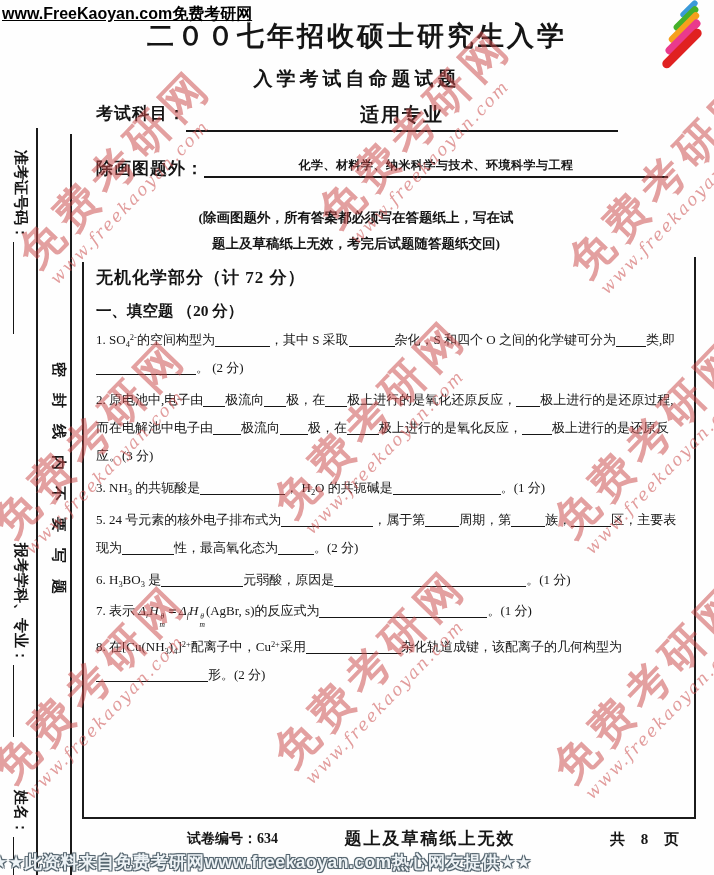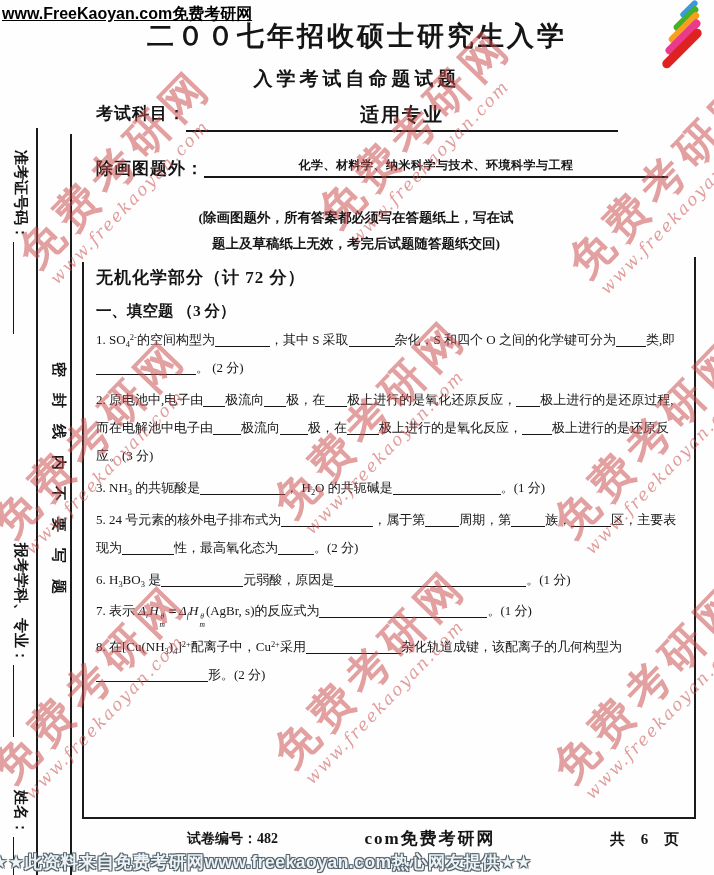--- a/index.html
+++ b/index.html
@@ -122,7 +122,7 @@
 
   <div class="content">
     <div class="sec-h">无机化学部分（计 72 分）</div>
-    <div class="sub-h">一、填空题 （3 分）</div>
+    <div class="sub-h">一、填空题 （20 分）</div>
     <div id="questions">
         <p class="q">1. SO<sub>4</sub><sup>2-</sup>的空间构型为<span class="blank" style="width: 55px;"></span>，其中 S 采取<span class="blank" style="width: 46px;"></span>杂化，S 和四个 O 之间的化学键可分为<span class="blank" style="width: 30px;"></span>类,即<span class="blank" style="width: 100px;"></span>。 (2 分)</p>
         <p class="q">2. 原电池中,电子由<span class="blank" style="width: 22px;"></span>极流向<span class="blank" style="width: 22px;"></span>极，在<span class="blank" style="width: 22px;"></span>极上进行的是氧化还原反应，<span class="blank" style="width: 24px;"></span>极上进行的是还原过程,而在电解池中电子由<span class="blank" style="width: 28px;"></span>极流向<span class="blank" style="width: 28px;"></span>极，在<span class="blank" style="width: 32px;"></span>极上进行的是氧化反应，<span class="blank" style="width: 30px;"></span>极上进行的是还原反应。(3 分)</p>

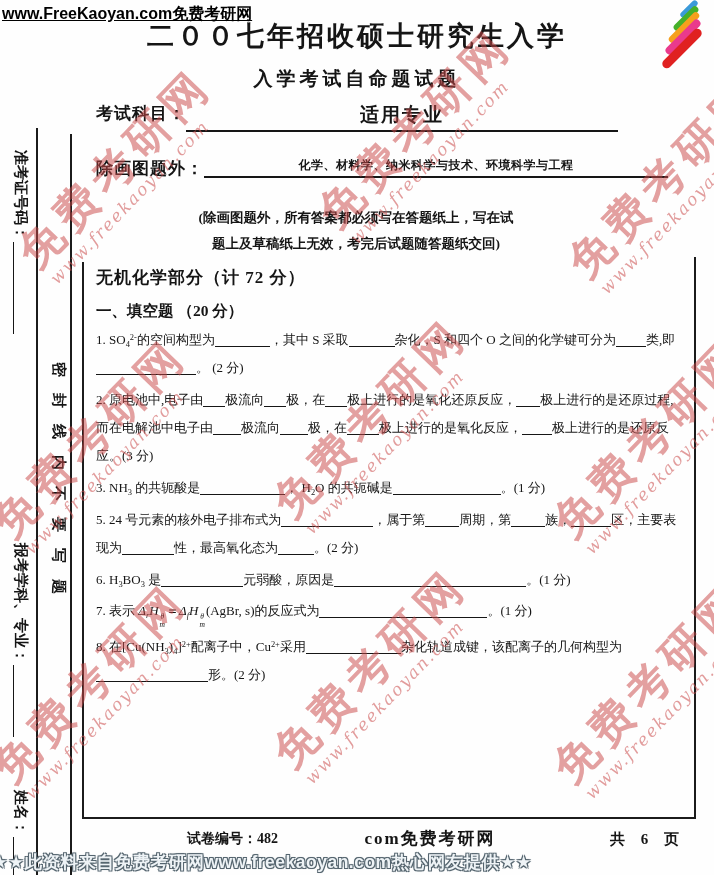--- a/index.html
+++ b/index.html
@@ -140,7 +140,7 @@
       </div>
   </div>
 
-  <div class="footer-no">试卷编号：482</div>
+  <div class="footer-no">试卷编号：634</div>
   <div class="footer-org">com免费考研网</div>
   <div class="footer-pages">共 6 页</div>
 

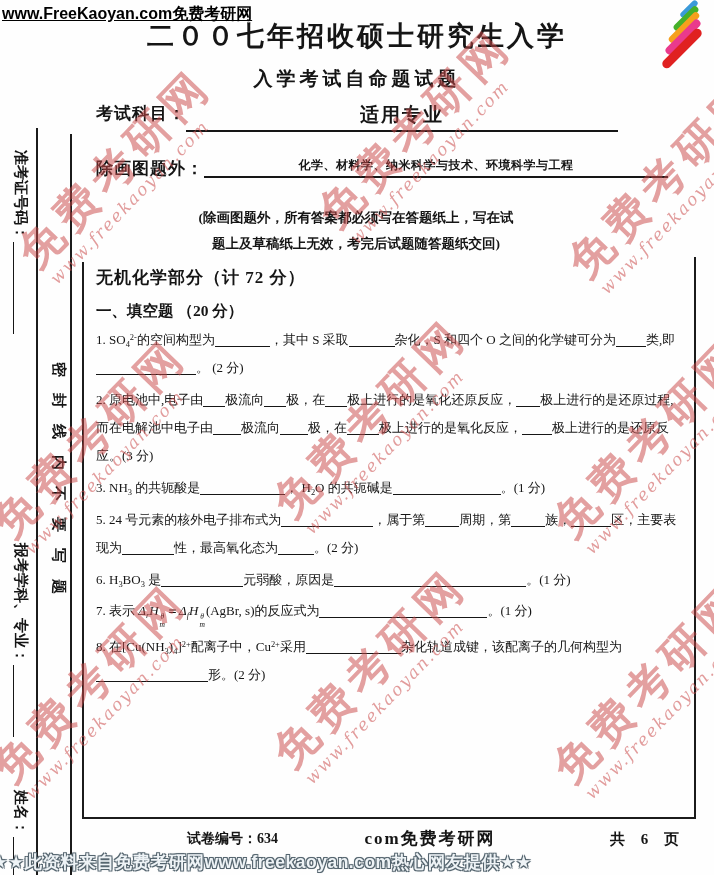--- a/index.html
+++ b/index.html
@@ -141,7 +141,7 @@
   </div>
 
   <div class="footer-no">试卷编号：634</div>
-  <div class="footer-org">com免费考研网</div>
+  <div class="footer-org">题上及草稿纸上无效</div>
   <div class="footer-pages">共 6 页</div>
 
   <div class="banner">★★此资料来自免费考研网www.freekaoyan.com热心网友提供★★</div>

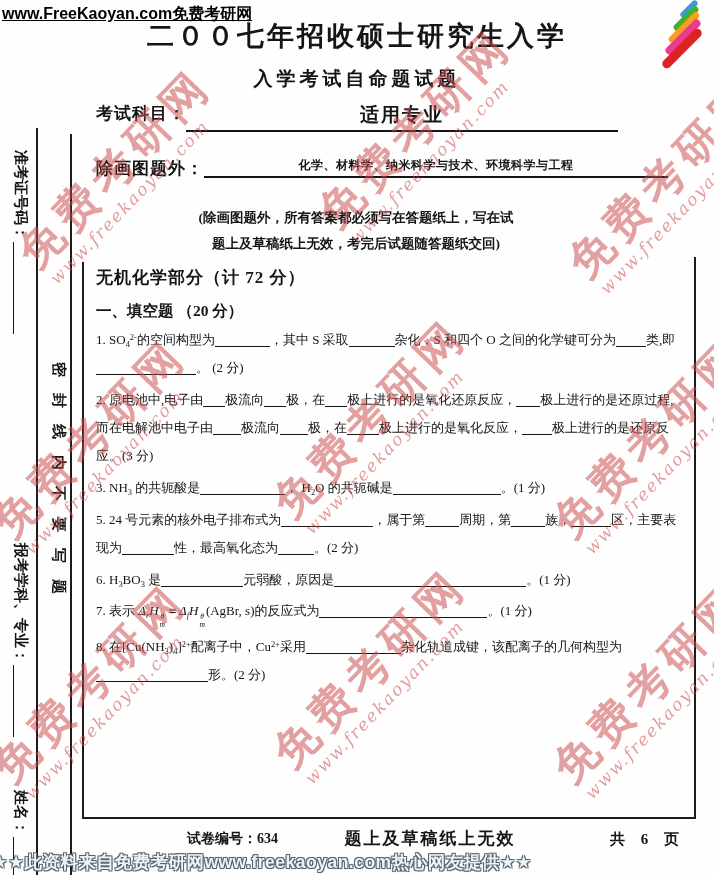--- a/index.html
+++ b/index.html
@@ -142,7 +142,7 @@
 
   <div class="footer-no">试卷编号：634</div>
   <div class="footer-org">题上及草稿纸上无效</div>
-  <div class="footer-pages">共 6 页</div>
+  <div class="footer-pages">共 8 页</div>
 
   <div class="banner">★★此资料来自免费考研网www.freekaoyan.com热心网友提供★★</div>
 

